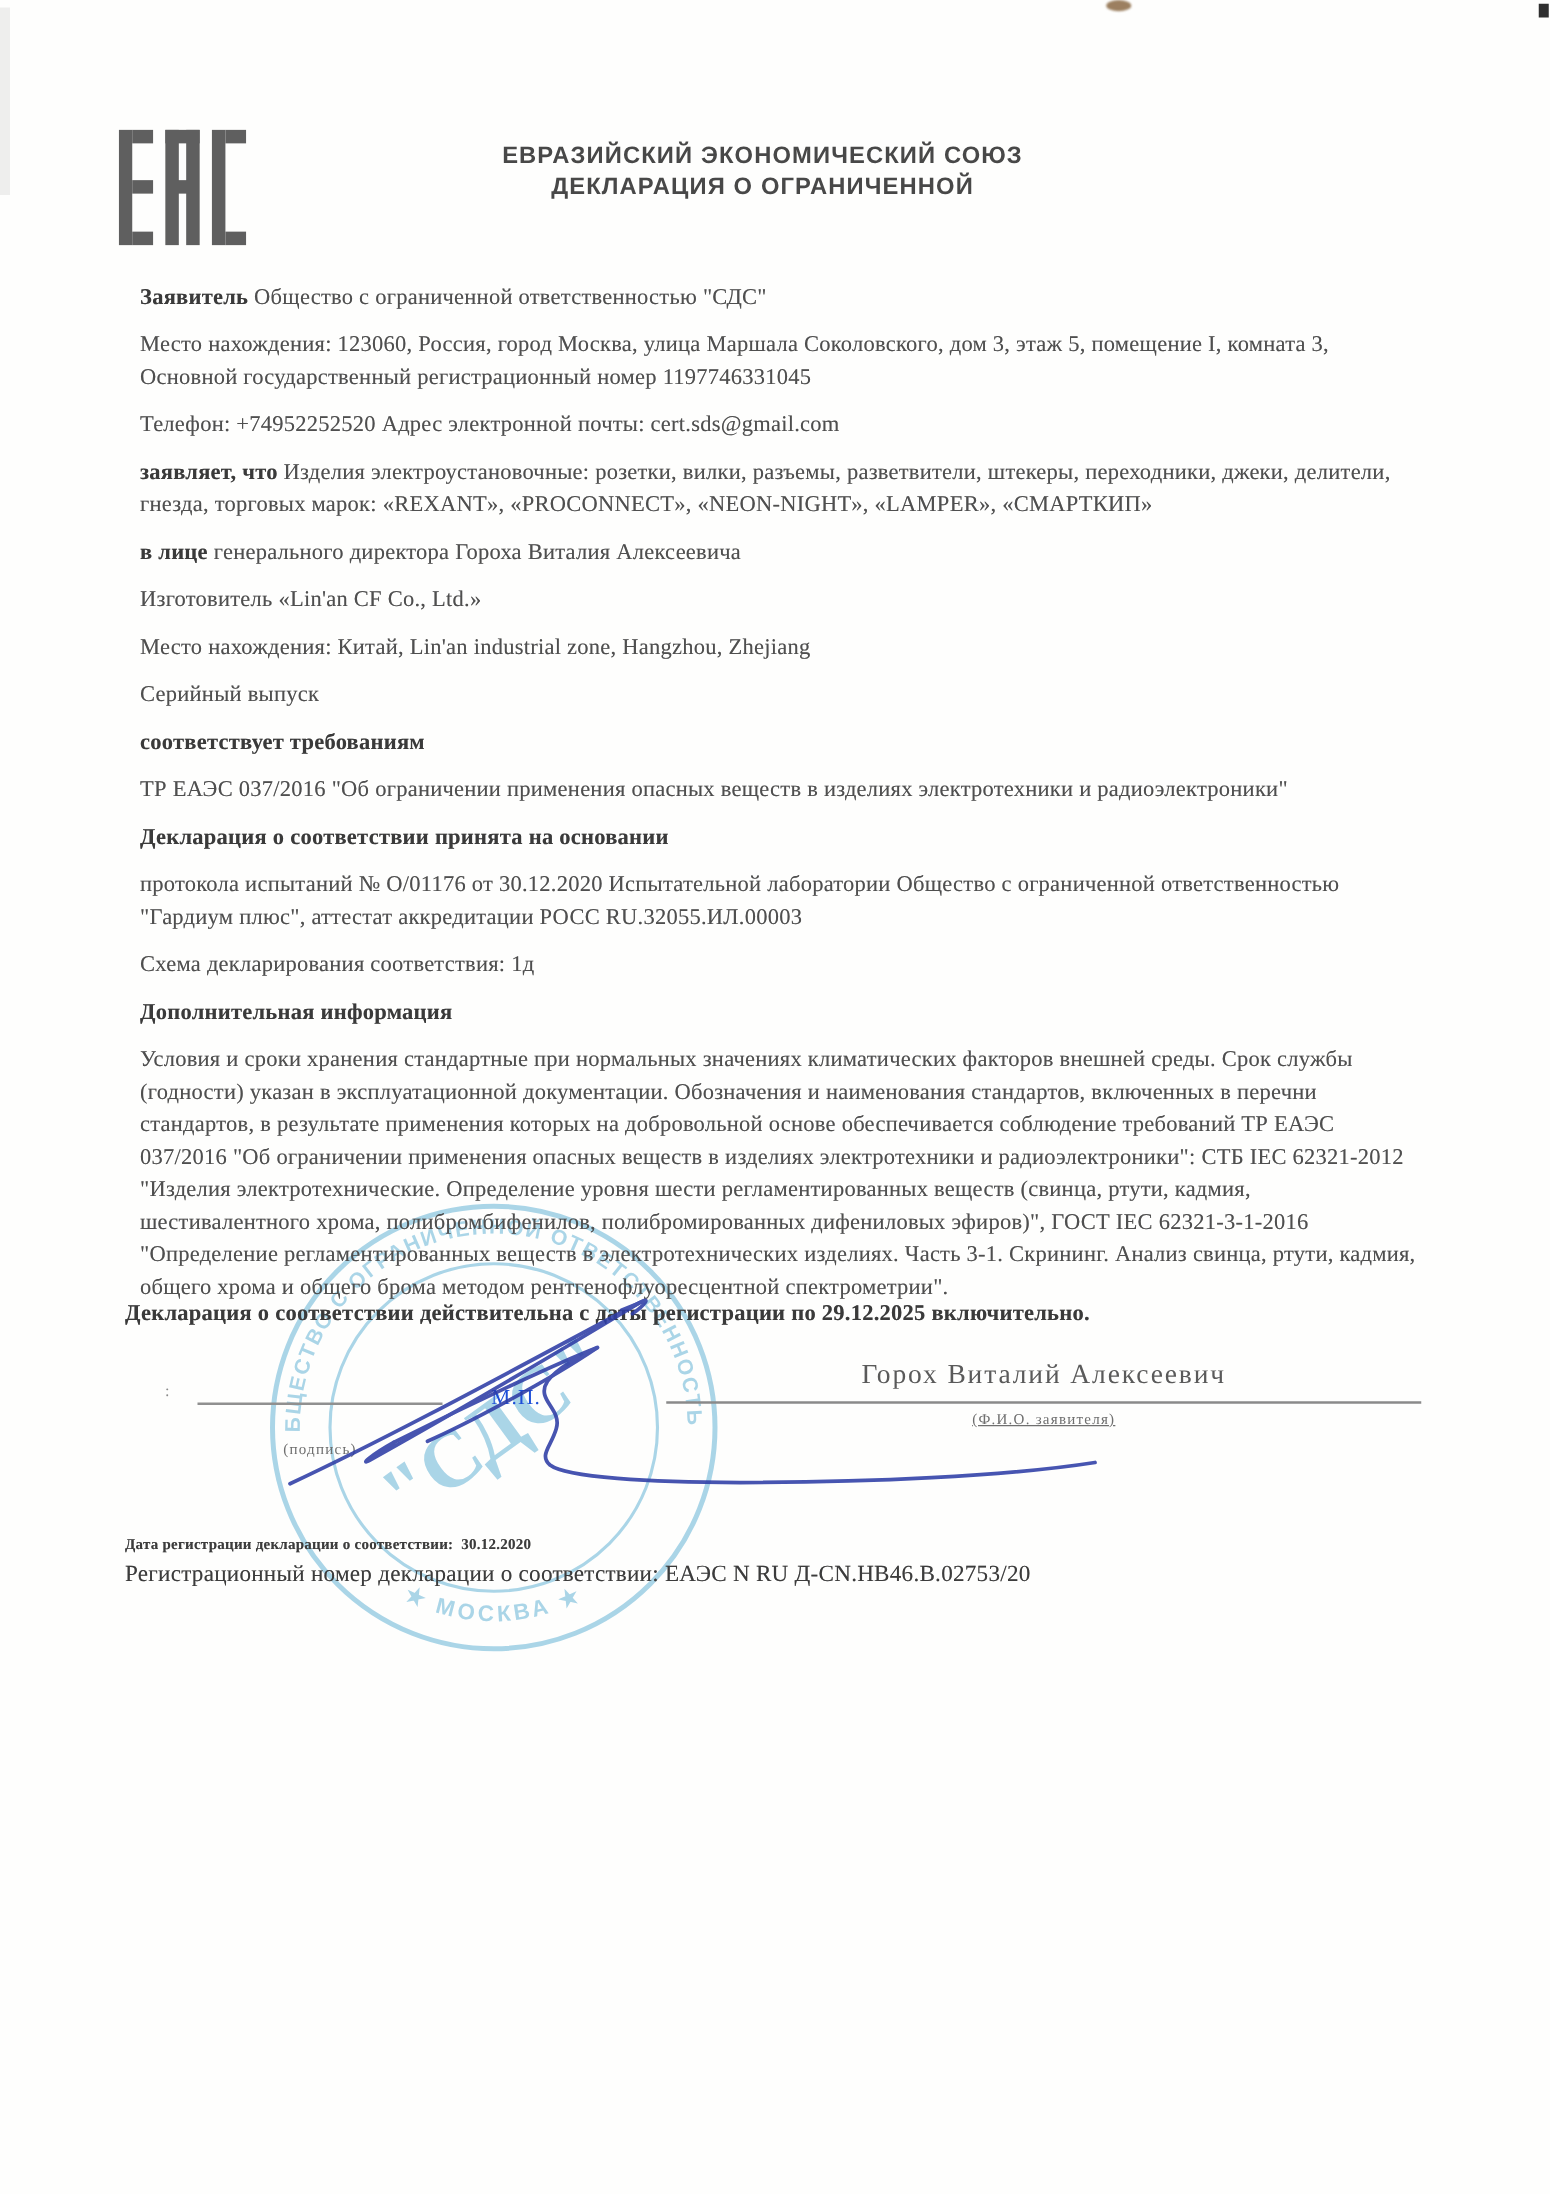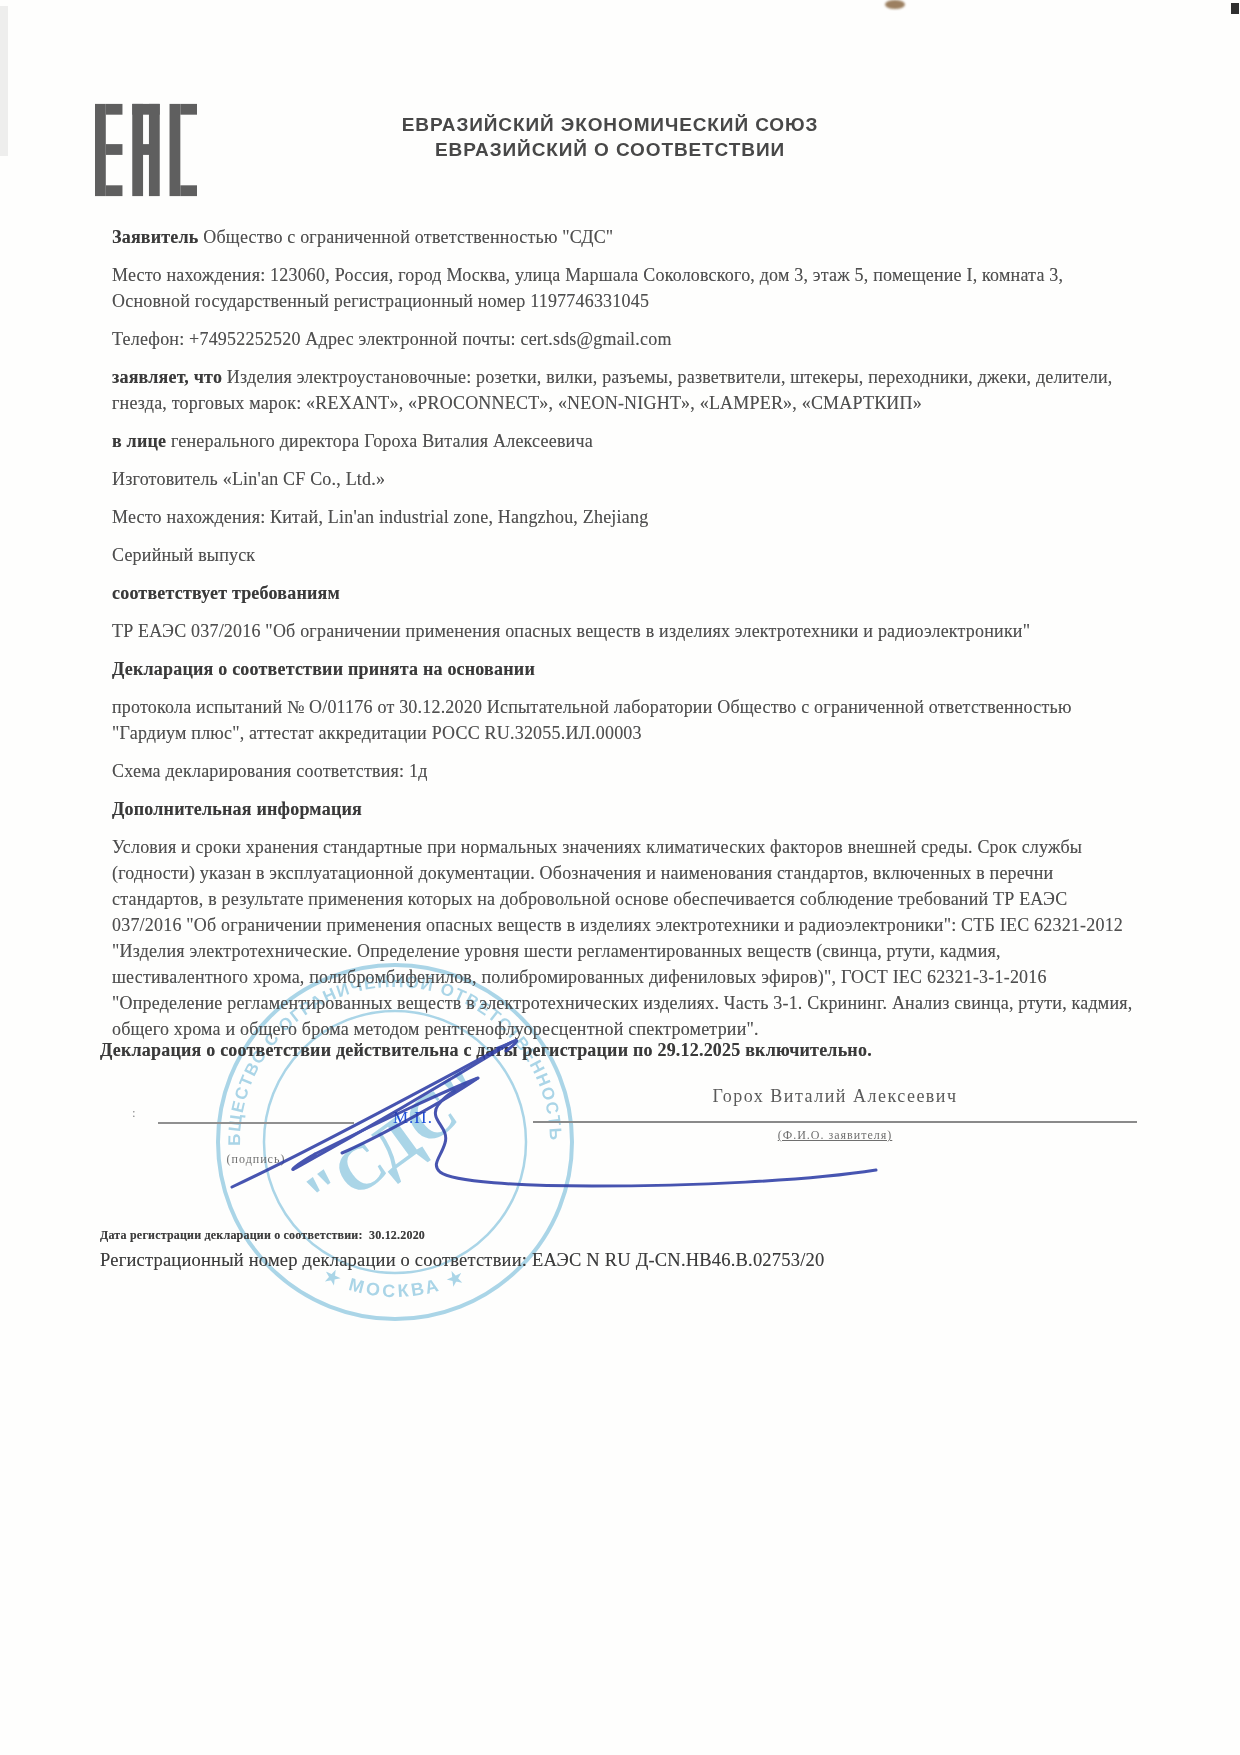--- a/index.html
+++ b/index.html
@@ -111,7 +111,7 @@
 
   <div class="title">
     <div>ЕВРАЗИЙСКИЙ ЭКОНОМИЧЕСКИЙ СОЮЗ</div>
-    <div>ЕВРАЗИЙСКИЙ О СООТВЕТСТВИИ</div>
+    <div>ДЕКЛАРАЦИЯ О ОГРАНИЧЕННОЙ</div>
   </div>
 
   <div class="bodytext">

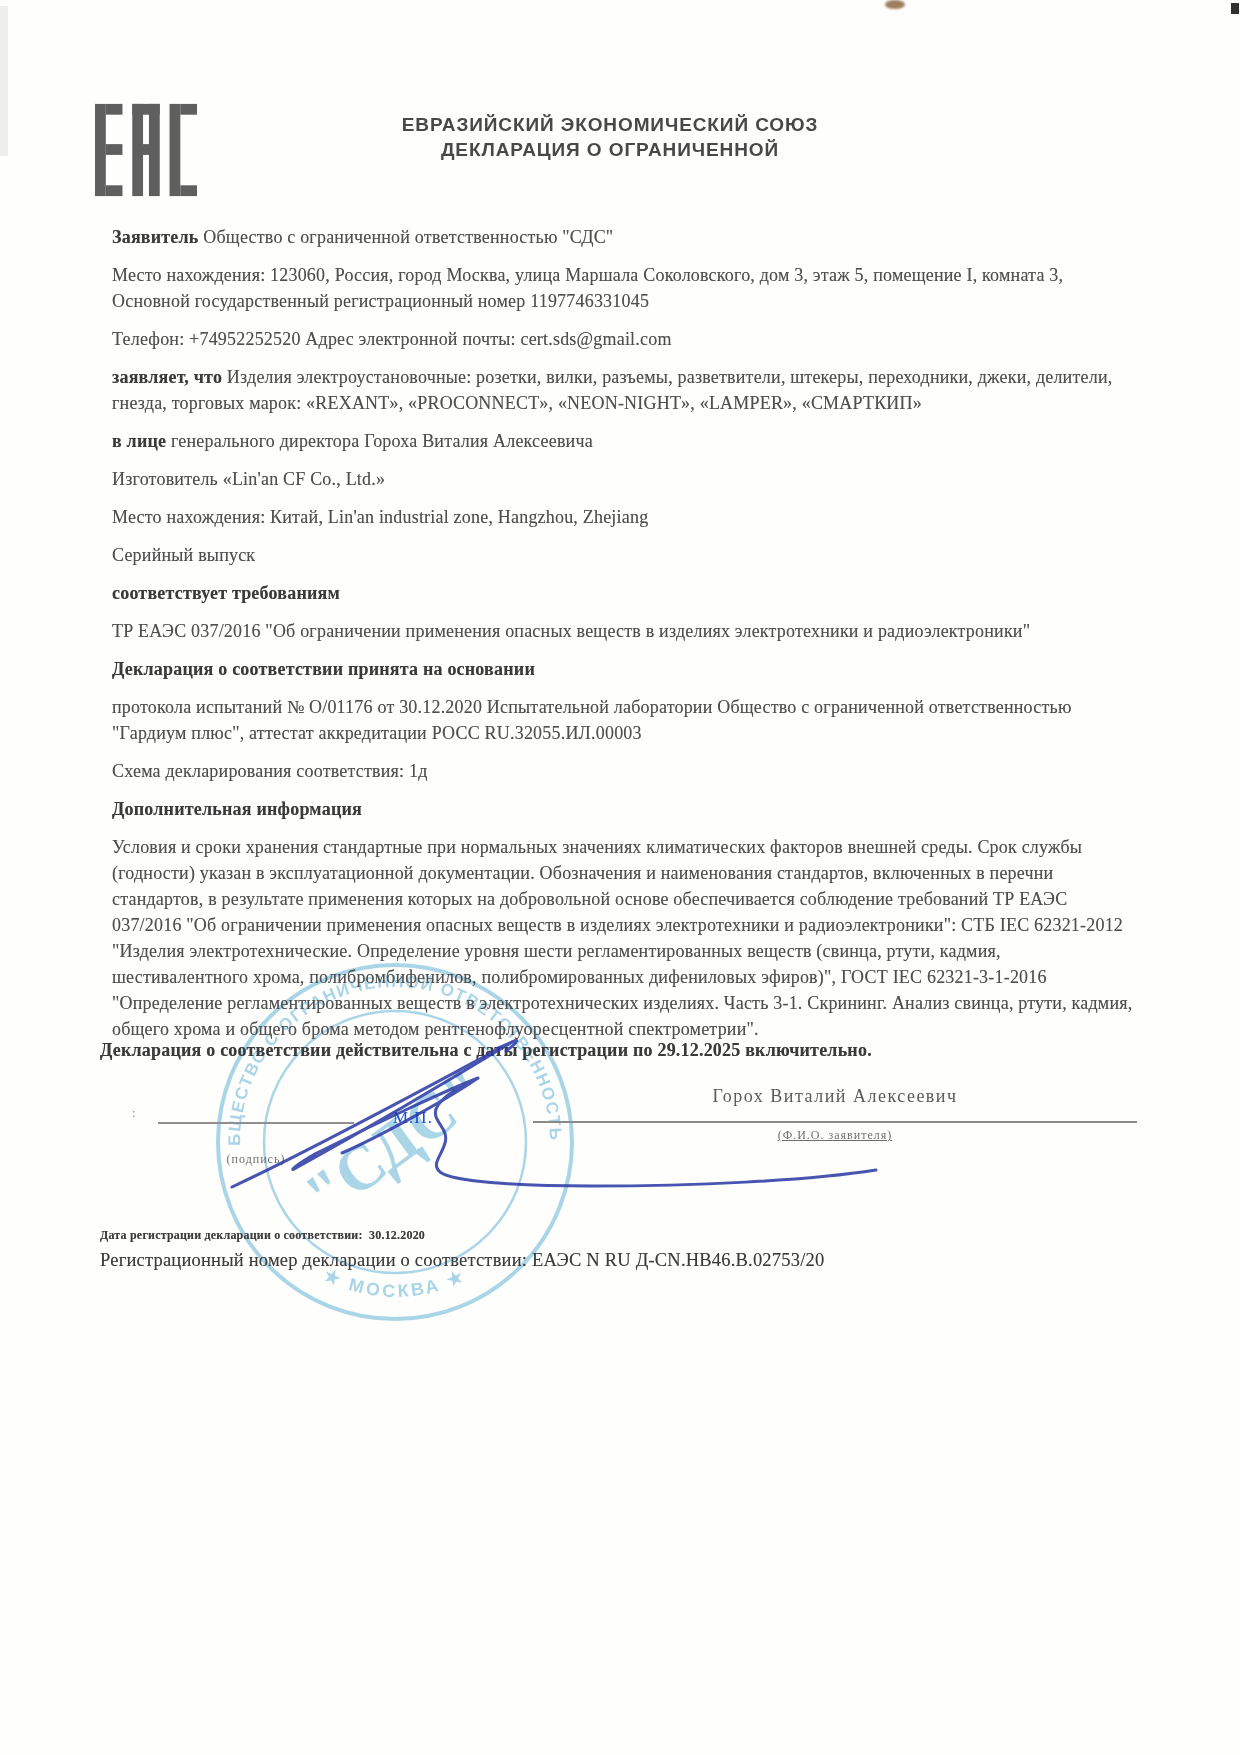--- a/index.html
+++ b/index.html
@@ -31,7 +31,7 @@
   
   .sig-name{
     position:absolute;left:535px;top:1086px;width:600px;text-align:center;
-    font-size:18px;color:#5a5a5a;letter-spacing:1.5px;
+    font-size:22px;color:#5a5a5a;letter-spacing:1.5px;
   }
   .line-left{position:absolute;left:158px;top:1122px;width:196px;border-top:2px solid #909090;height:0;}
   .line-right{position:absolute;left:533px;top:1121px;width:604px;border-top:2px solid #8a8a8a;height:0;}

